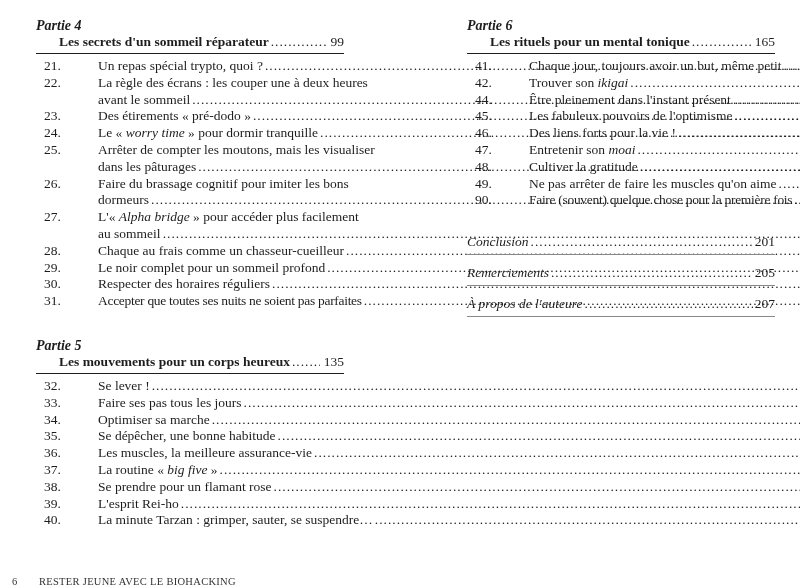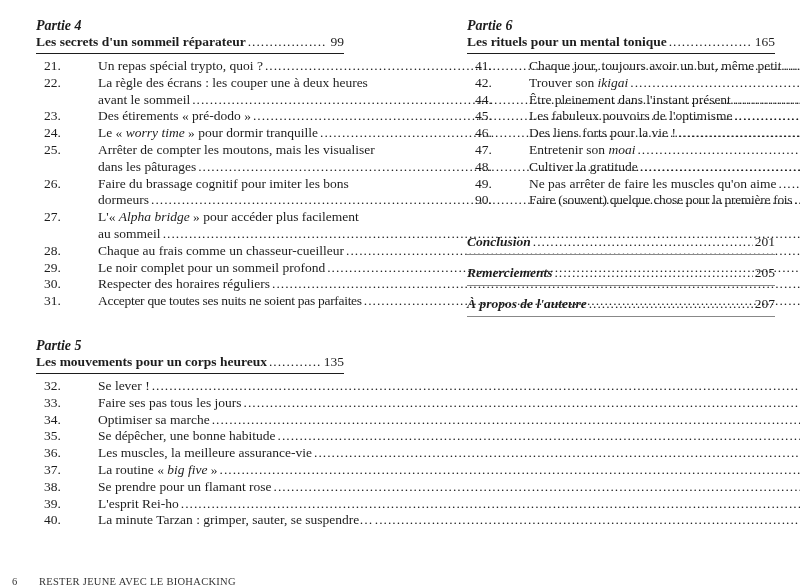--- a/index.html
+++ b/index.html
@@ -39,7 +39,7 @@
       padding-bottom: 3px;
       margin-bottom: 4px;
     }
-    .part-title-row .title { white-space: nowrap; }
+    .part-title-row .title { white-space: nowrap; margin-left: 23px; }
     .part-title-row .page-num { font-weight: normal; padding-left: 2px; }
 
     .dots {

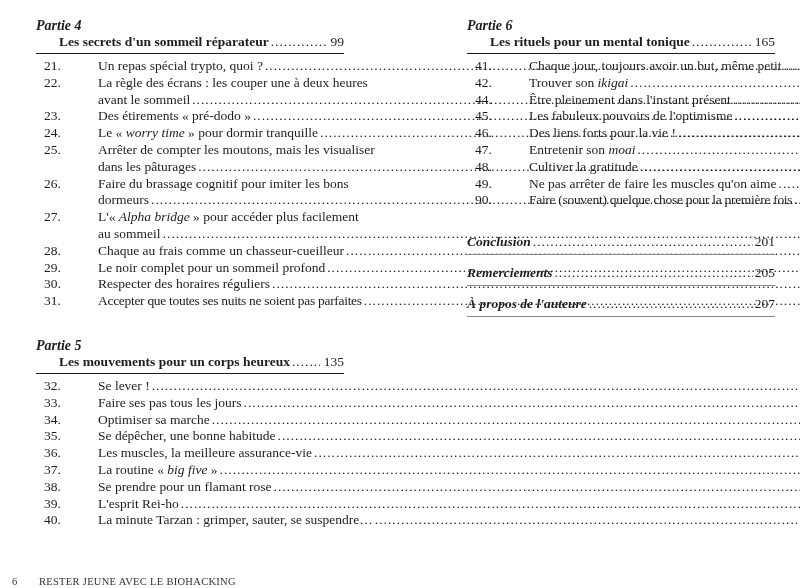--- a/index.html
+++ b/index.html
@@ -95,7 +95,7 @@
     }
     .backmatter-row .title {
       font-style: italic;
-      font-weight: bold;
+      font-weight: normal;
       white-space: nowrap;
     }
     .backmatter-block { margin-top: 24px; }

